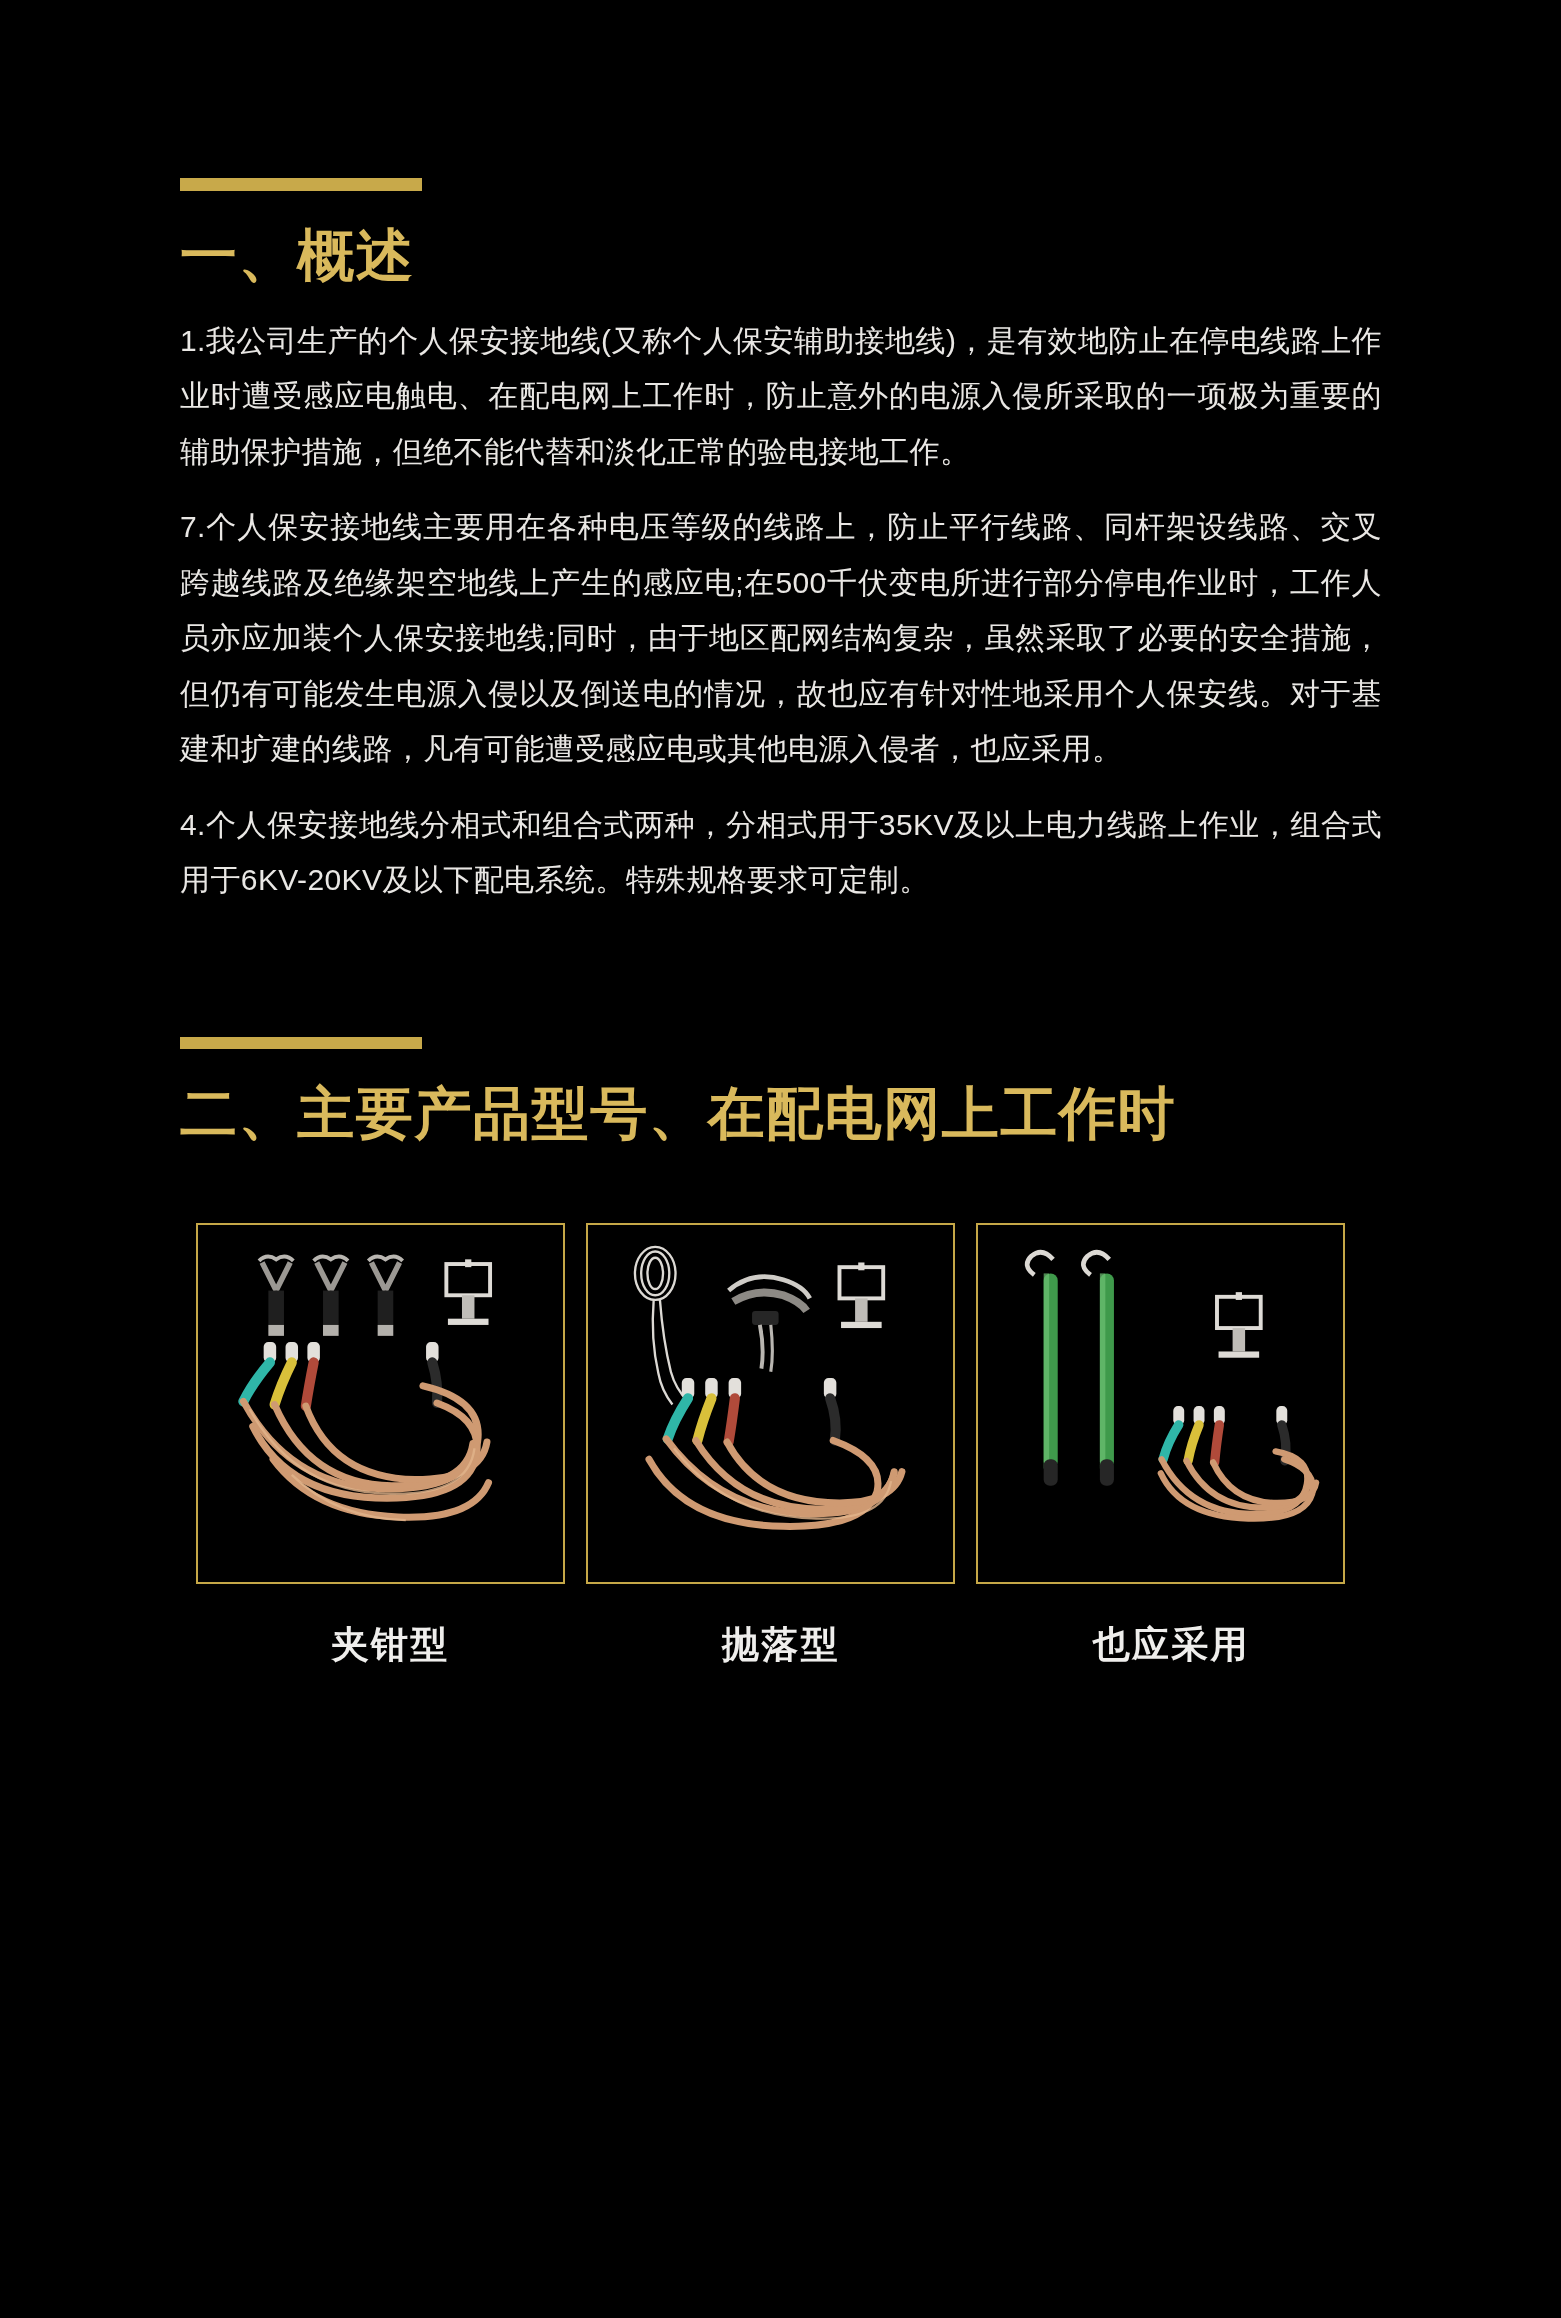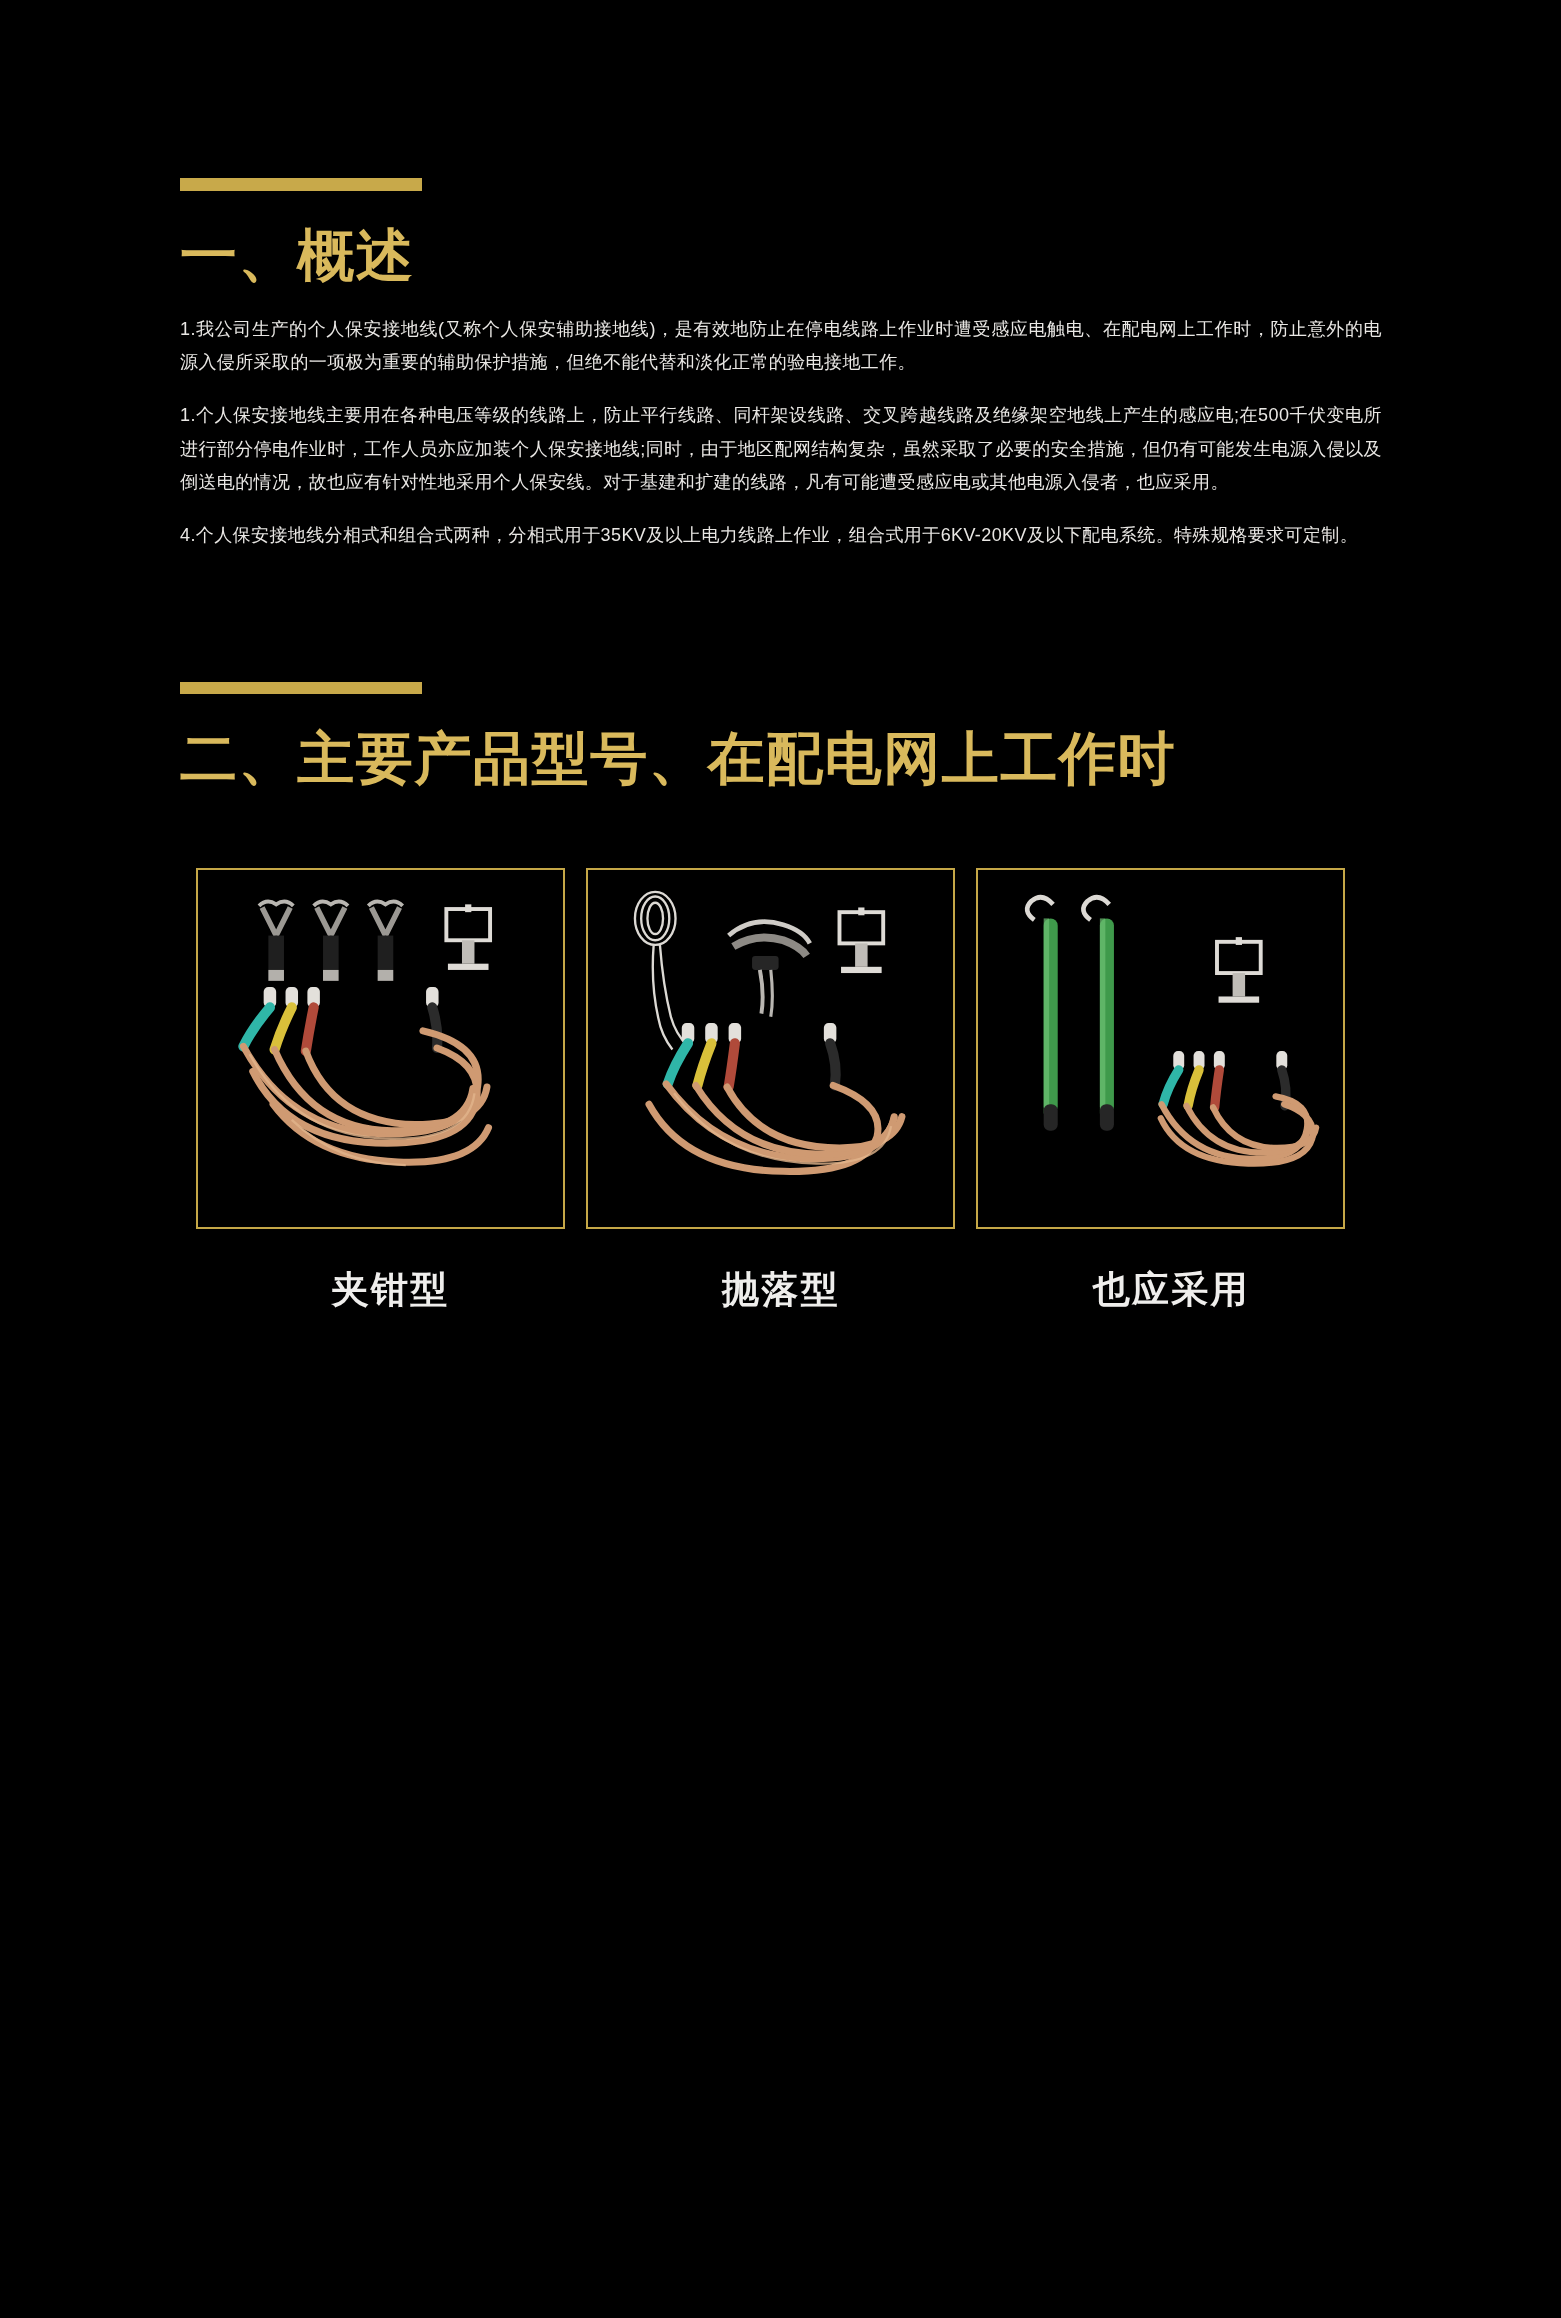--- a/index.html
+++ b/index.html
@@ -40,7 +40,7 @@
   }
   .para {
     color: #e9e7e4;
-    font-size: 18px;
+    font-size: 30px;
     line-height: 1.85;
     margin: 0 0 20px 0;
     letter-spacing: 0.4px;

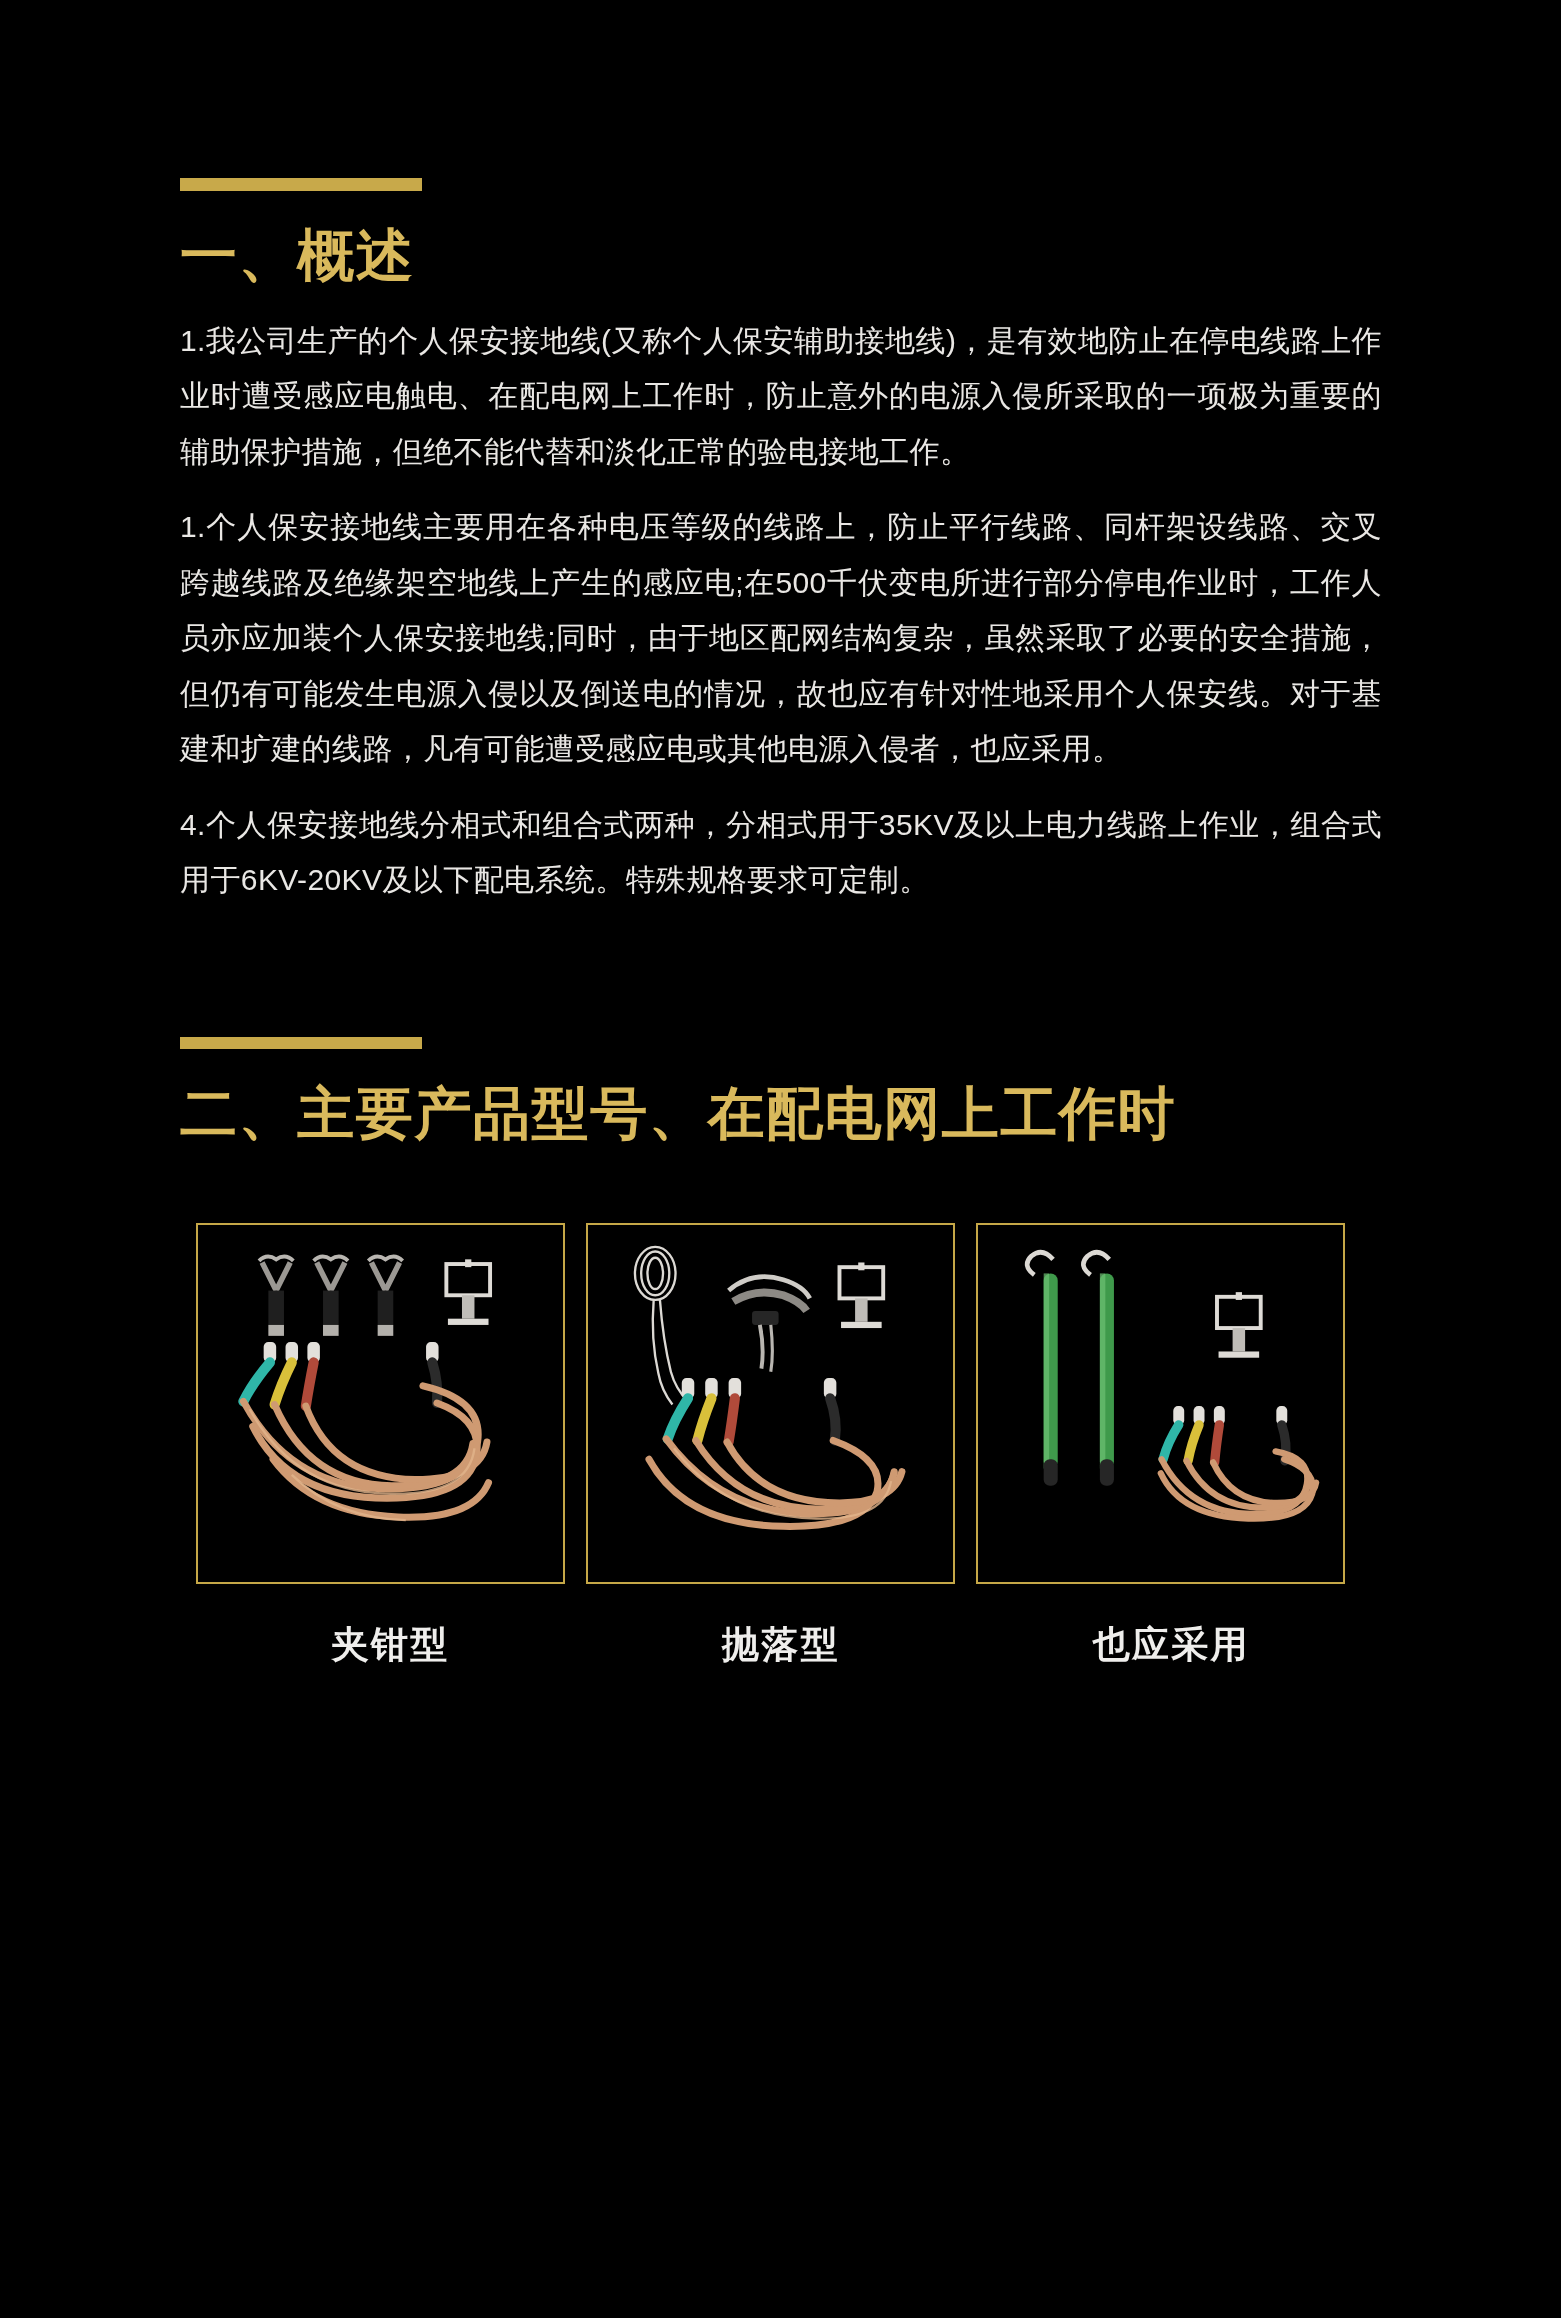--- a/index.html
+++ b/index.html
@@ -88,7 +88,7 @@
     <div class="rule"></div>
     <h1 class="sec-title">一、概述</h1>
     <p class="para">1.我公司生产的个人保安接地线(又称个人保安辅助接地线)，是有效地防止在停电线路上作业时遭受感应电触电、在配电网上工作时，防止意外的电源入侵所采取的一项极为重要的辅助保护措施，但绝不能代替和淡化正常的验电接地工作。</p>
-    <p class="para">1.个人保安接地线主要用在各种电压等级的线路上，防止平行线路、同杆架设线路、交叉跨越线路及绝缘架空地线上产生的感应电;在500千伏变电所进行部分停电作业时，工作人员亦应加装个人保安接地线;同时，由于地区配网结构复杂，虽然采取了必要的安全措施，但仍有可能发生电源入侵以及倒送电的情况，故也应有针对性地采用个人保安线。对于基建和扩建的线路，凡有可能遭受感应电或其他电源入侵者，也应采用。</p>
+    <p class="para">7.个人保安接地线主要用在各种电压等级的线路上，防止平行线路、同杆架设线路、交叉跨越线路及绝缘架空地线上产生的感应电;在500千伏变电所进行部分停电作业时，工作人员亦应加装个人保安接地线;同时，由于地区配网结构复杂，虽然采取了必要的安全措施，但仍有可能发生电源入侵以及倒送电的情况，故也应有针对性地采用个人保安线。对于基建和扩建的线路，凡有可能遭受感应电或其他电源入侵者，也应采用。</p>
     <p class="para">4.个人保安接地线分相式和组合式两种，分相式用于35KV及以上电力线路上作业，组合式用于6KV-20KV及以下配电系统。特殊规格要求可定制。</p>
   </div>
 

